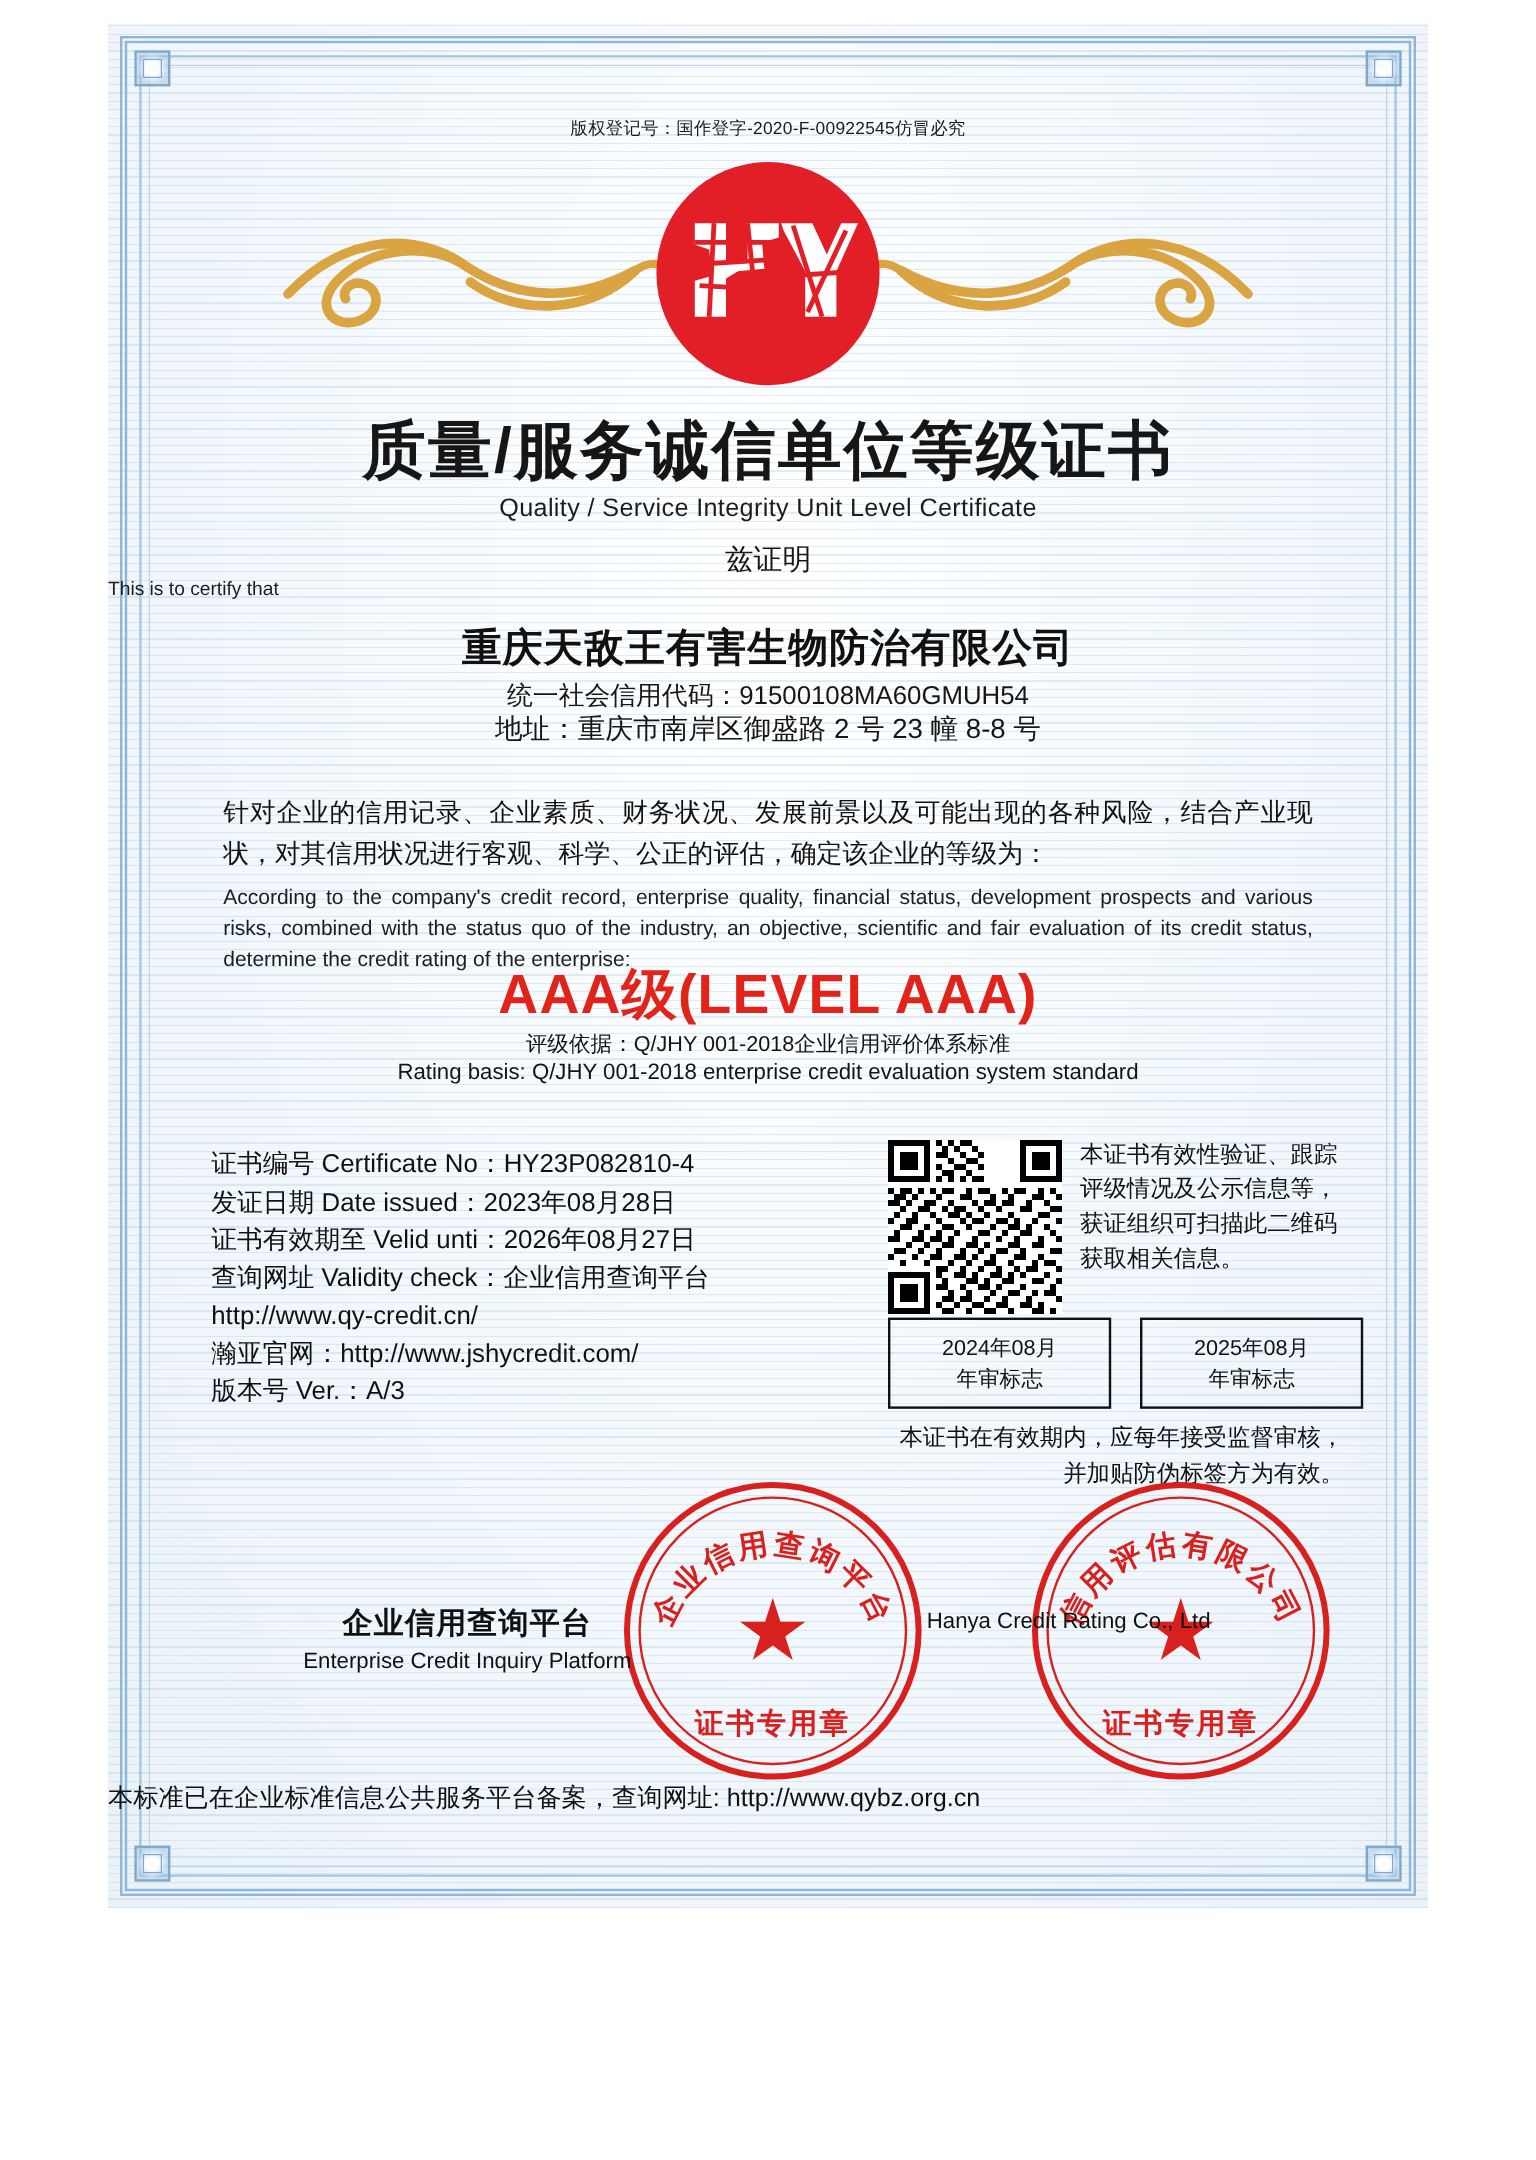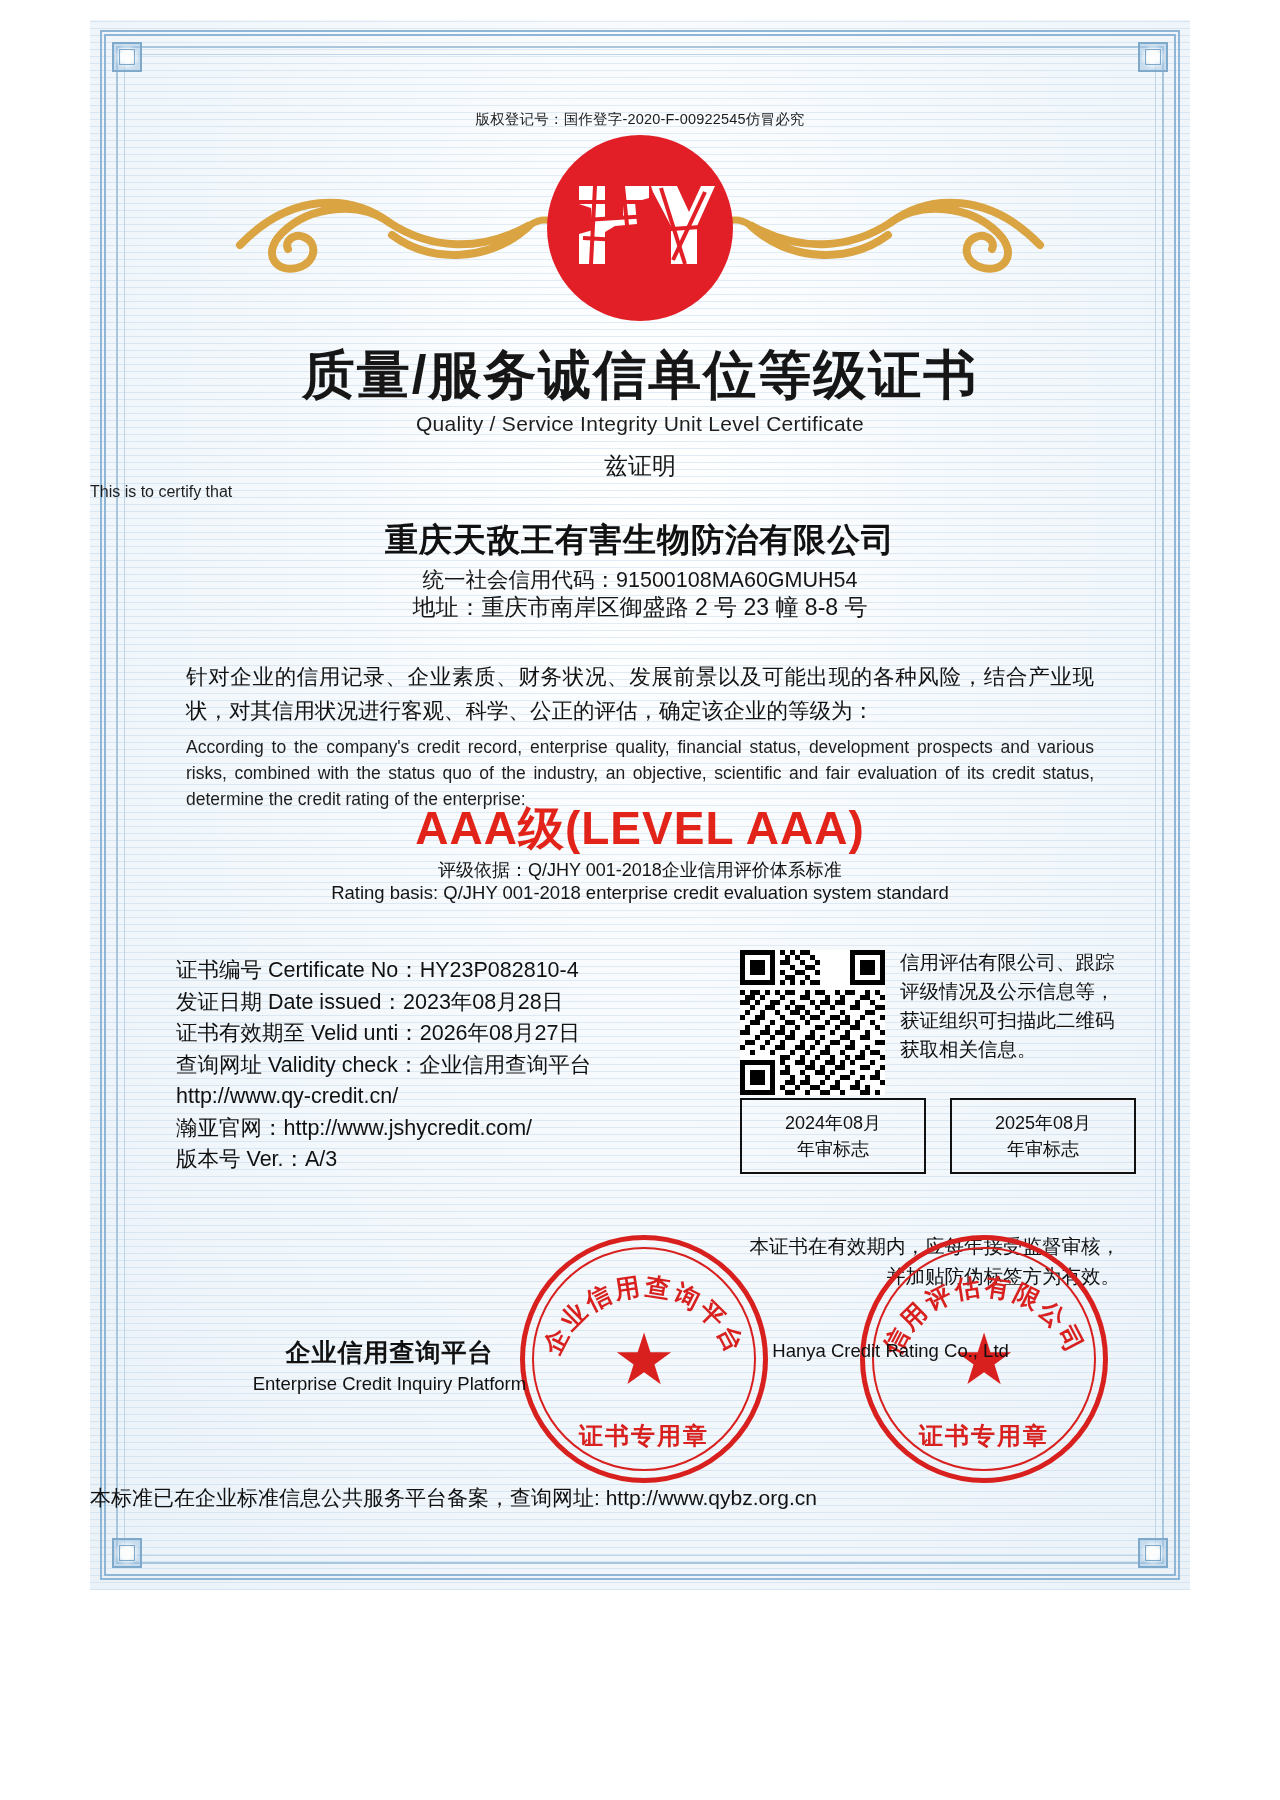--- a/index.html
+++ b/index.html
@@ -100,7 +100,6 @@
     font-size: 14.5px;
     color: #1b1b1b;
     letter-spacing: .2px;
-    margin-top: 12px;
   }
 
   

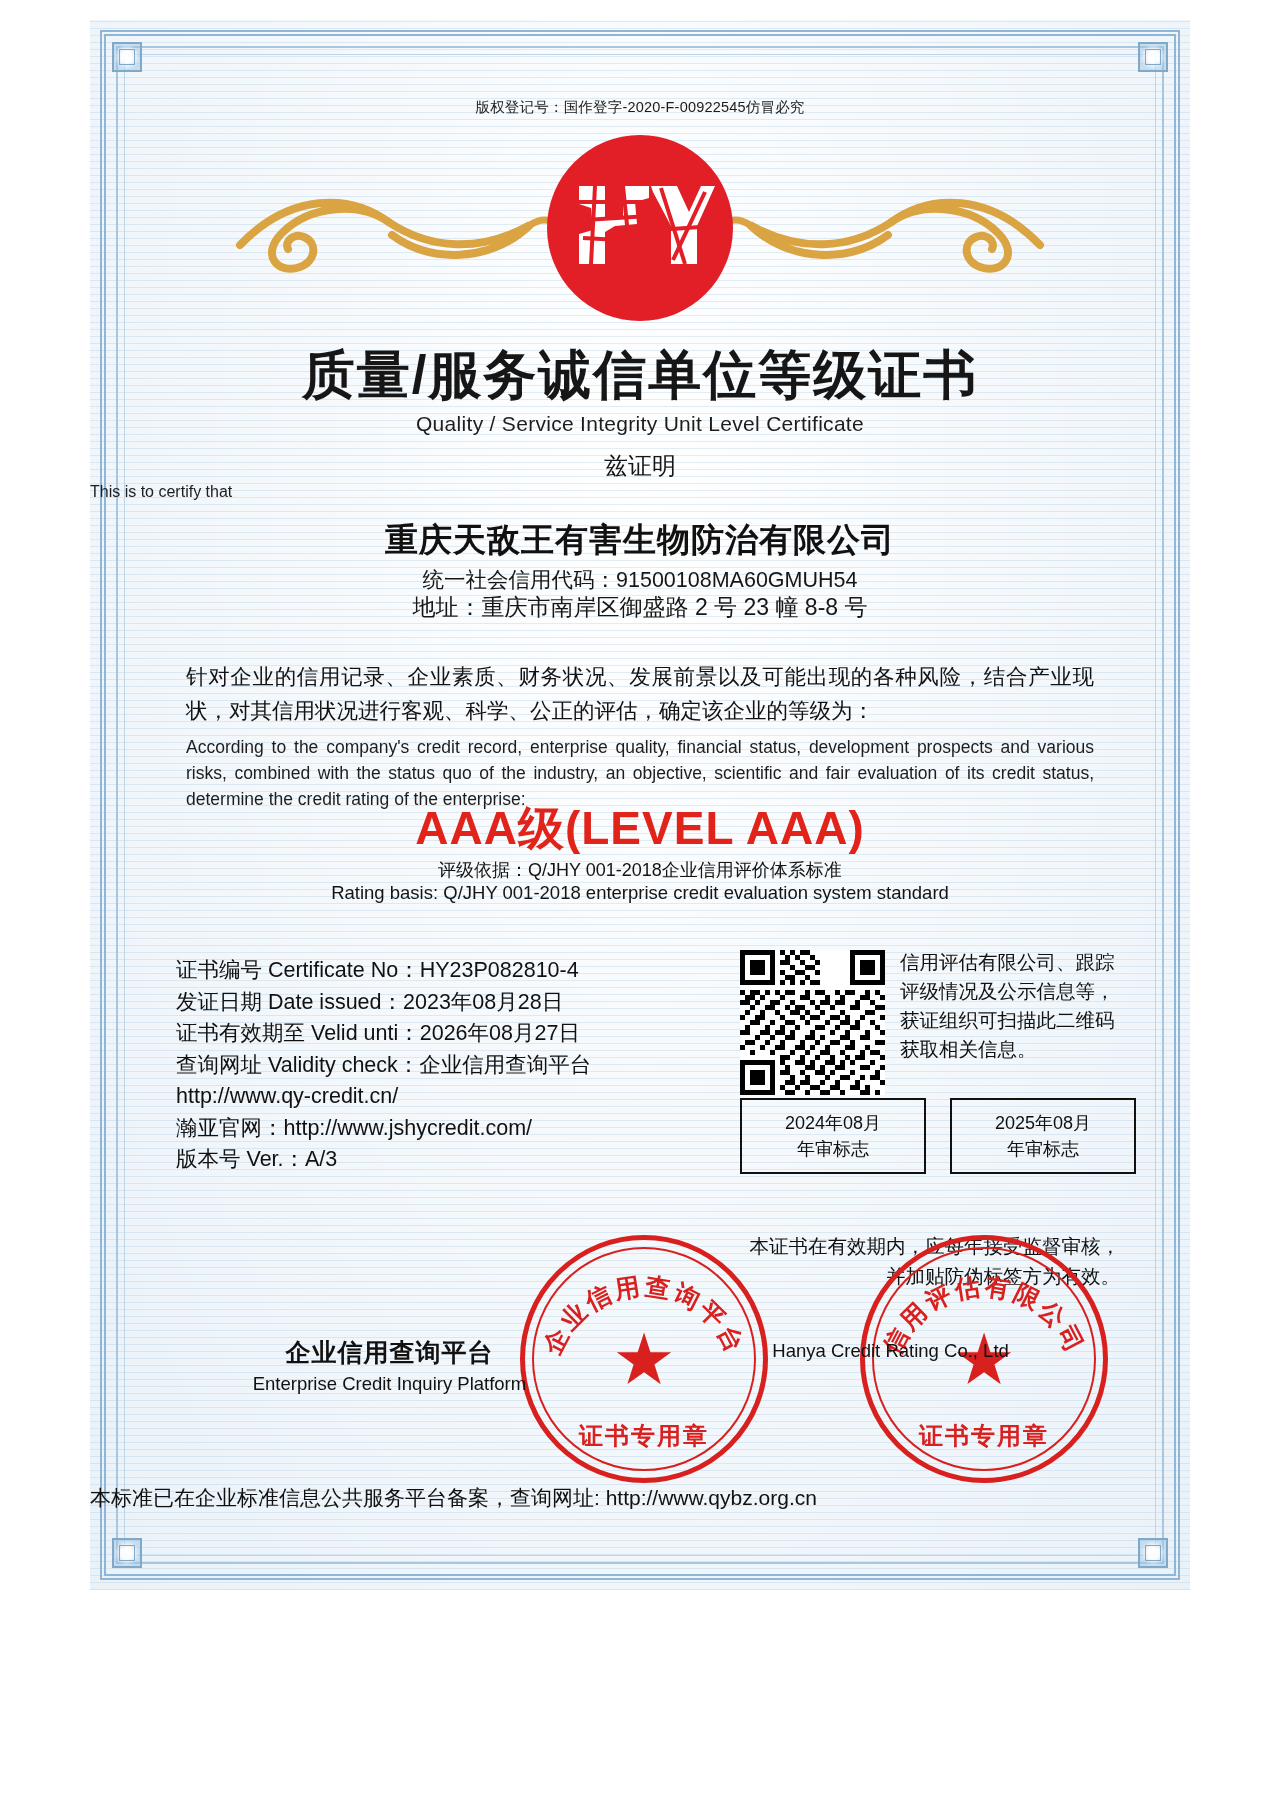--- a/index.html
+++ b/index.html
@@ -680,7 +680,7 @@
     </svg>
   </div>
 
-  <div class="qr-note">信用评估有限公司、跟踪评级情况及公示信息等，获证组织可扫描此二维码获取相关信息。</div>
+  <div class="qr-note">本证书有效性验证、跟踪评级情况及公示信息等，获证组织可扫描此二维码获取相关信息。</div>
 
   <div class="stamp-boxes">
     <div class="stamp-box">

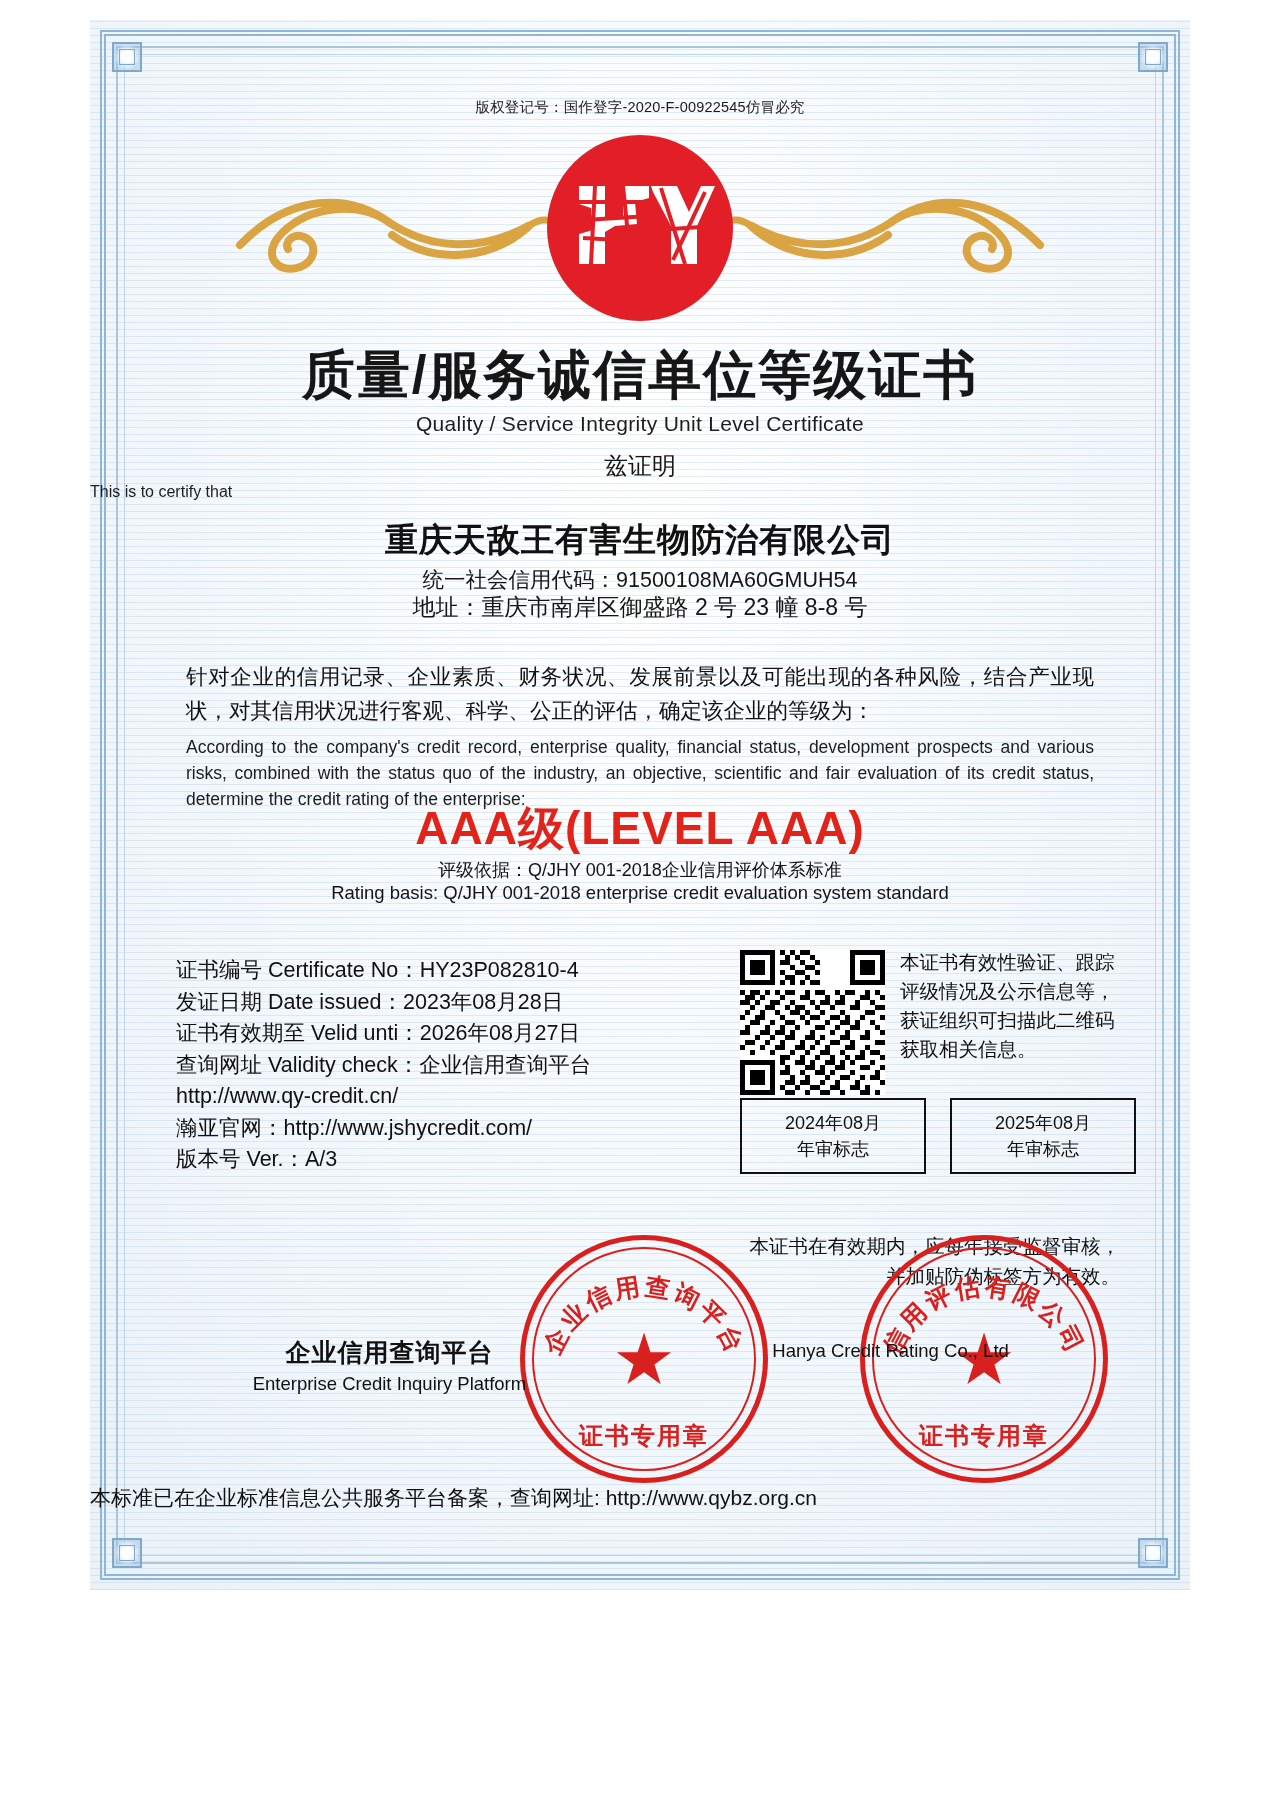--- a/index.html
+++ b/index.html
@@ -313,7 +313,6 @@
     line-height: 30px;
     color: #111;
     text-align: right;
-    margin-top: 48px;
   }
 
   

